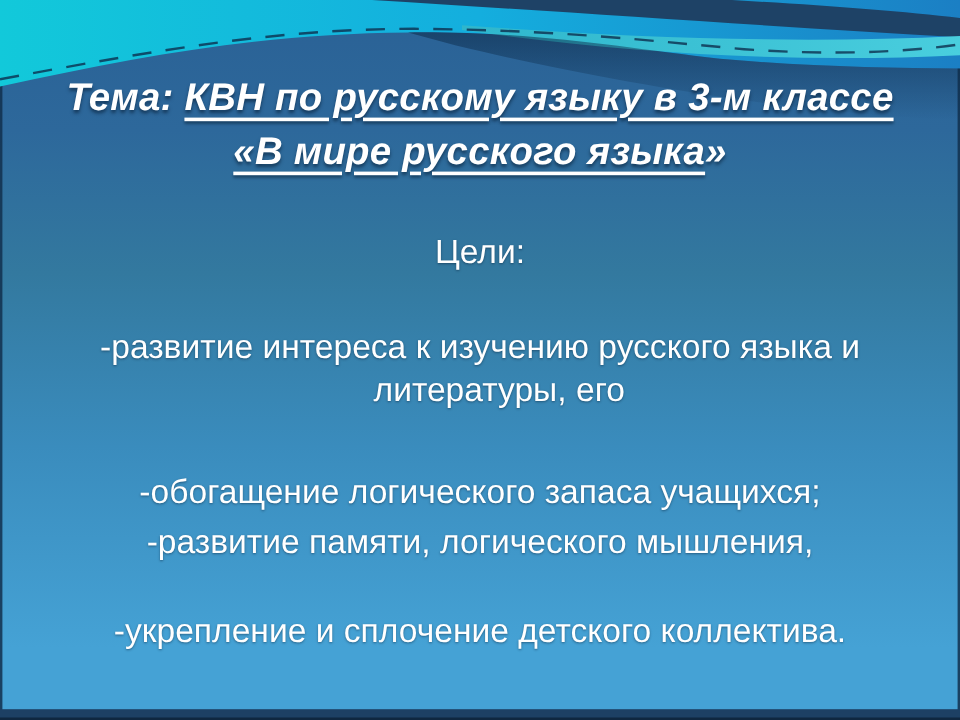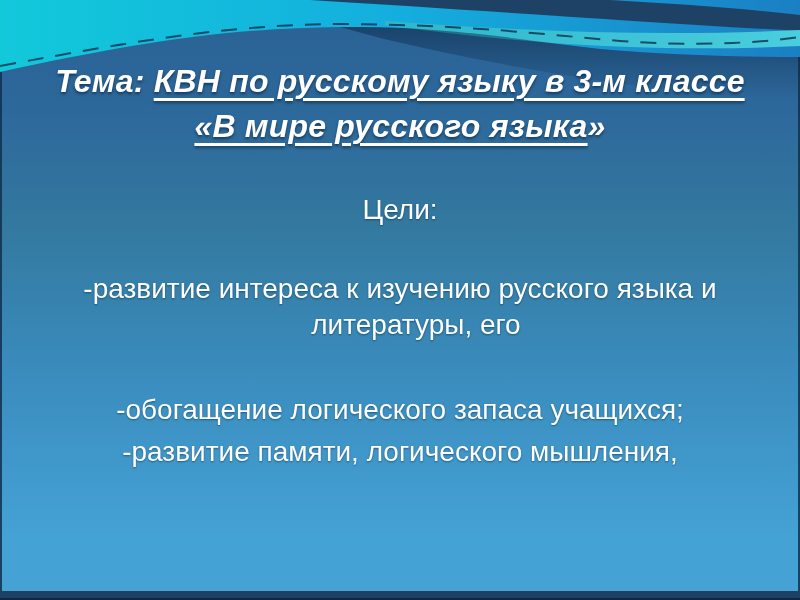--- a/index.html
+++ b/index.html
@@ -121,6 +121,7 @@
   <div class="txt body-line gl-1">литературы, его</div>
   <div class="txt body-line gl-3">-обогащение логического запаса учащихся;</div>
   <div class="txt body-line gl-4">-развитие памяти, логического мышления,</div>
+  <div class="txt body-line gl-6">-укрепление и сплочение детского коллектива.</div>
 
   <div class="bottom-bar"></div>
 </div>

